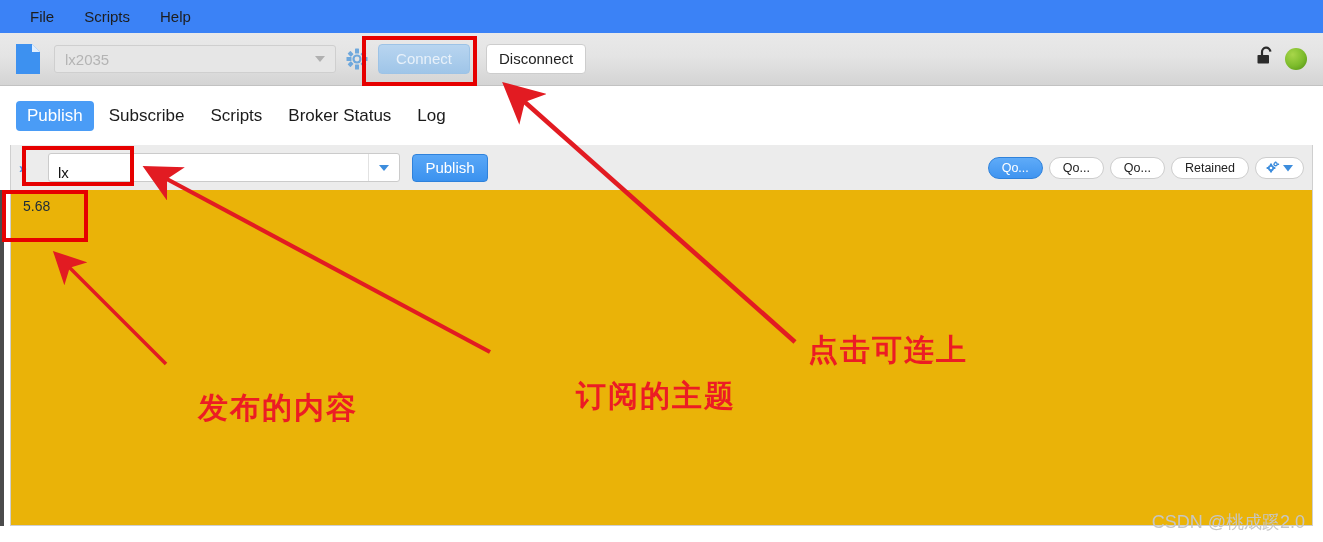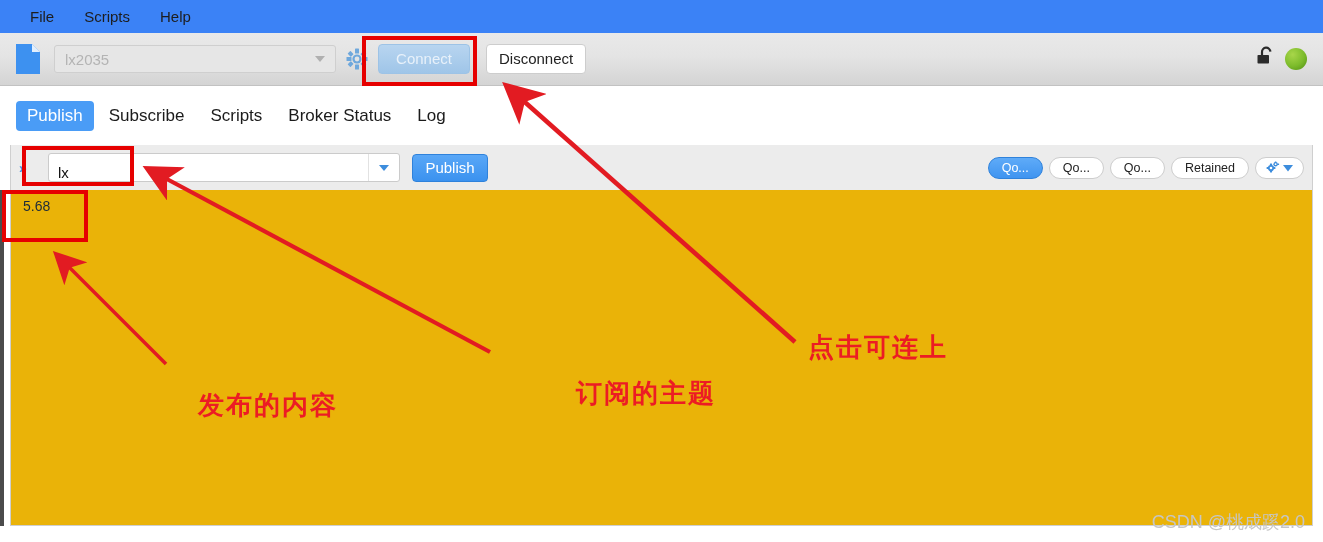--- a/index.html
+++ b/index.html
@@ -290,7 +290,7 @@
   .anno-text {
     position: absolute;
     color: #ec1c24;
-    font-size: 26px;
+    font-size: 30px;
     font-weight: bold;
     letter-spacing: 2px;
     white-space: nowrap;

